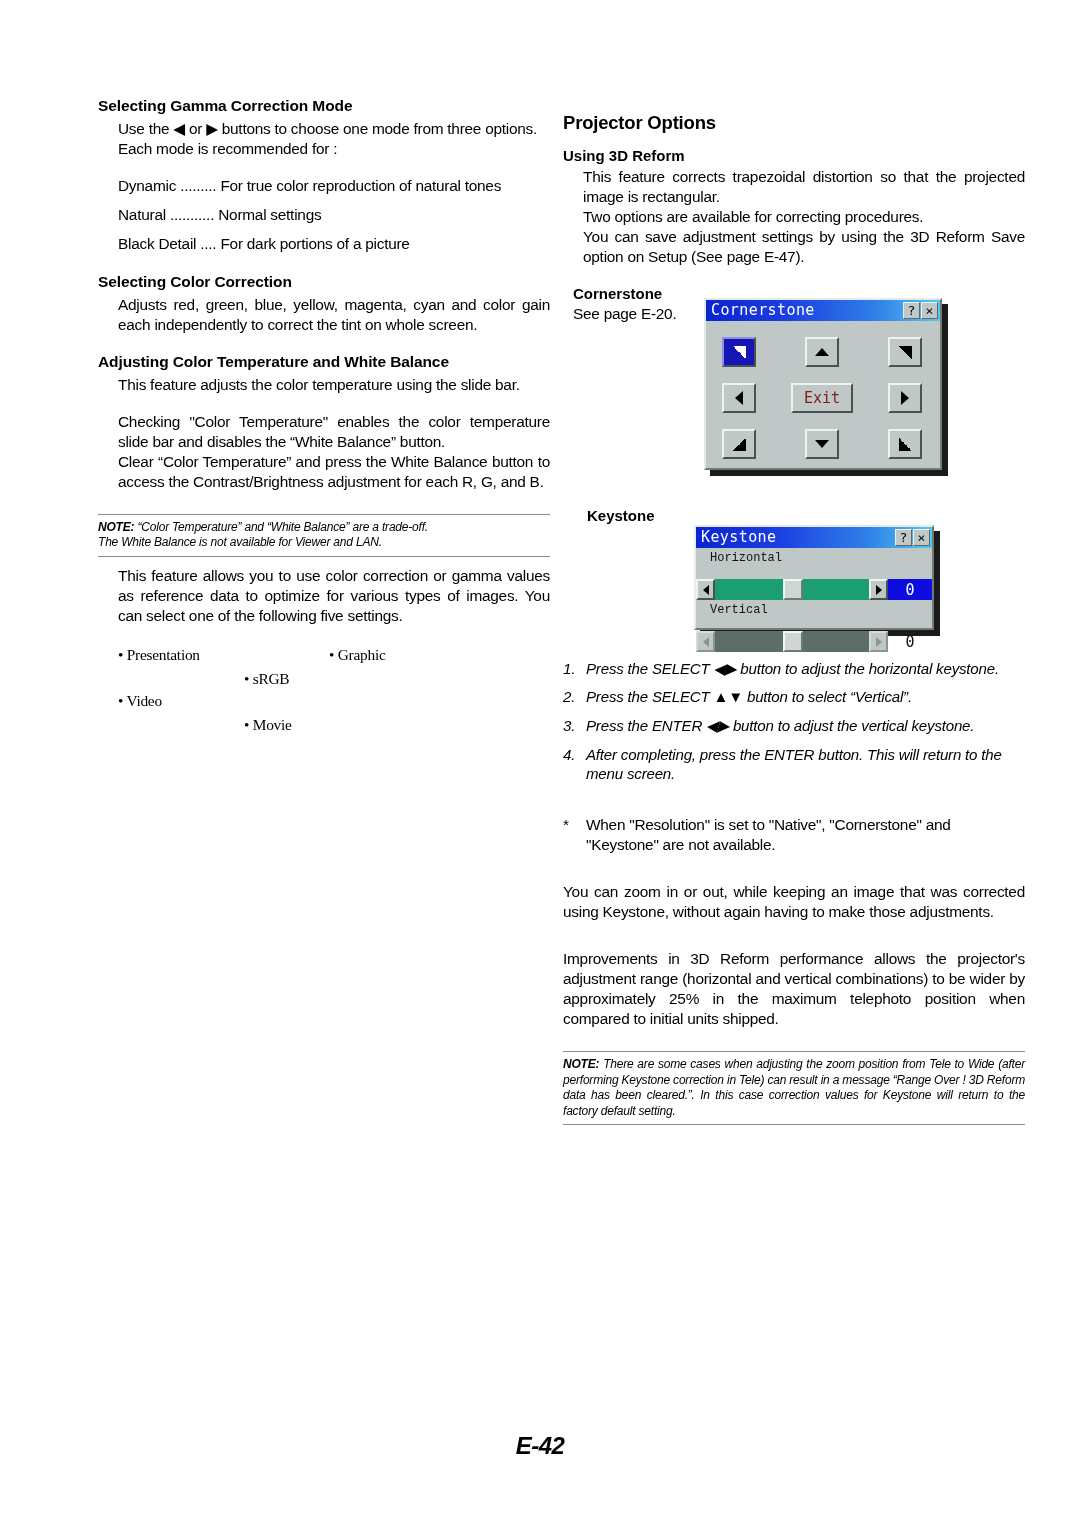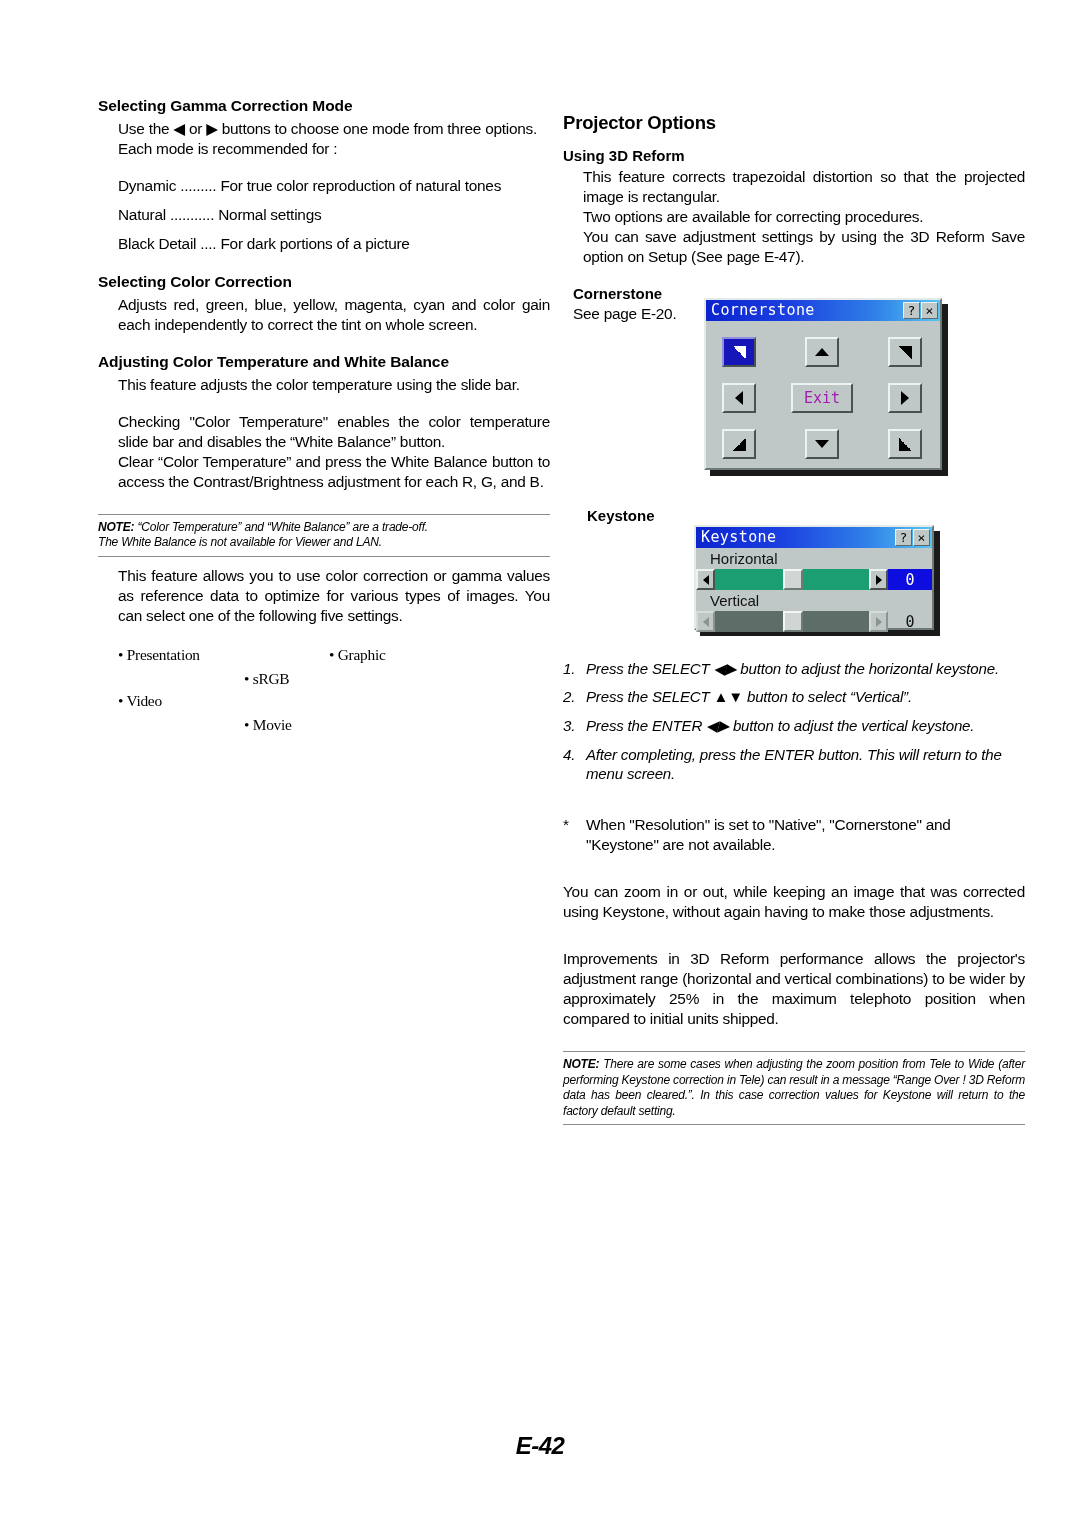--- a/index.html
+++ b/index.html
@@ -135,7 +135,7 @@
     border-top:2px solid #eef2f1; border-left:2px solid #eef2f1;
     border-right:2px solid #49524f; border-bottom:2px solid #49524f;
     display:flex; align-items:center; justify-content:center;
-    font-family:"DejaVu Sans Mono", monospace; font-size:15px; color:#a21caf;
+    font-family:"DejaVu Sans Mono", monospace; font-size:15px; color:#7f1d1d;
   }
   .tri { width:0; height:0; }
   .tri-up    { border-left:7px solid transparent; border-right:7px solid transparent; border-bottom:8px solid #000; }

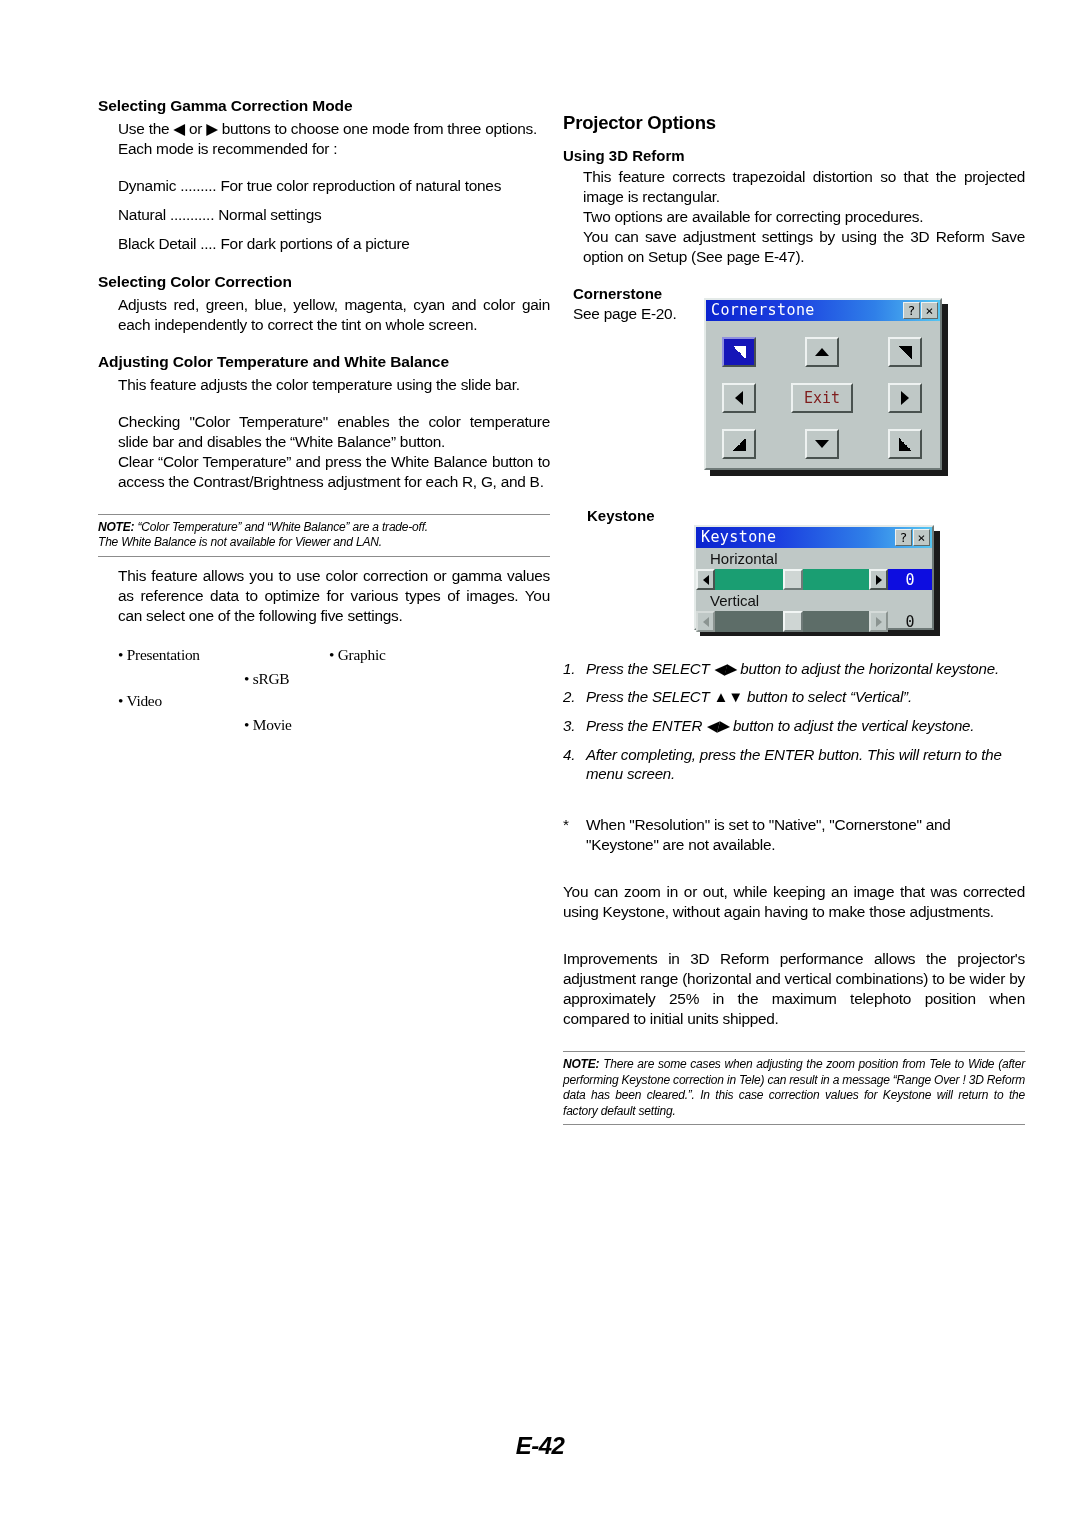--- a/index.html
+++ b/index.html
@@ -153,8 +153,8 @@
   #keystone-dialog { left:694px; top:525px; width:240px; height:105px; }
   .ks-body { padding:0; }
   .ks-label {
-    font-family:Liberation Sans, sans-serif; font-size:15px;
-    color:#111; padding:2px 0 2px 14px; line-height:17px;
+    font-family:Liberation Mono, monospace; font-size:12px;
+    color:#111; padding:2px 0 12px 14px; line-height:17px;
   }
   .ks-row { display:flex; align-items:stretch; height:21px; }
   .ks-arrow {

